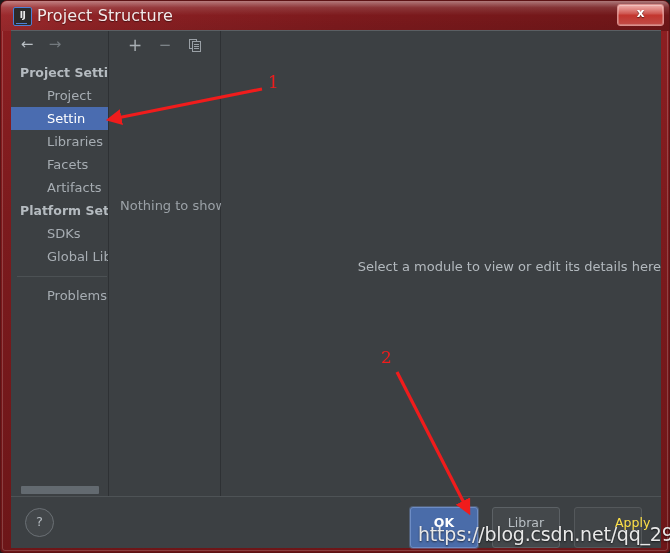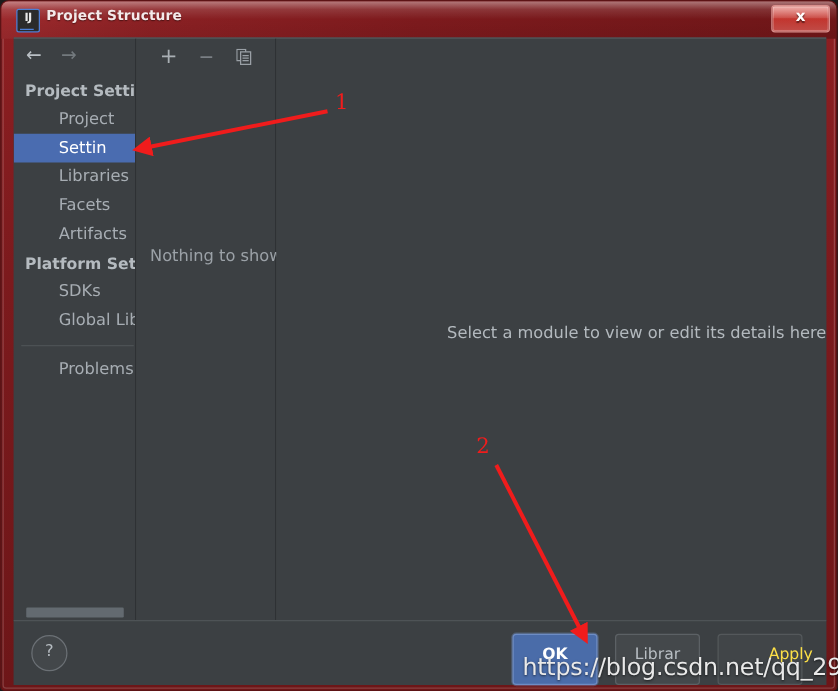--- a/index.html
+++ b/index.html
@@ -75,12 +75,11 @@
   #window-title {
     position: absolute;
     left: 36px; top: 5px;
-    font-size: 11px;
+    font-size: 16px;
     color: #f4eaea;
     text-shadow: 0 1px 1px rgba(0,0,0,0.45);
     letter-spacing: 0.1px;
     white-space: nowrap;
-    font-weight: bold;
   }
   #close-button {
     position: absolute;

